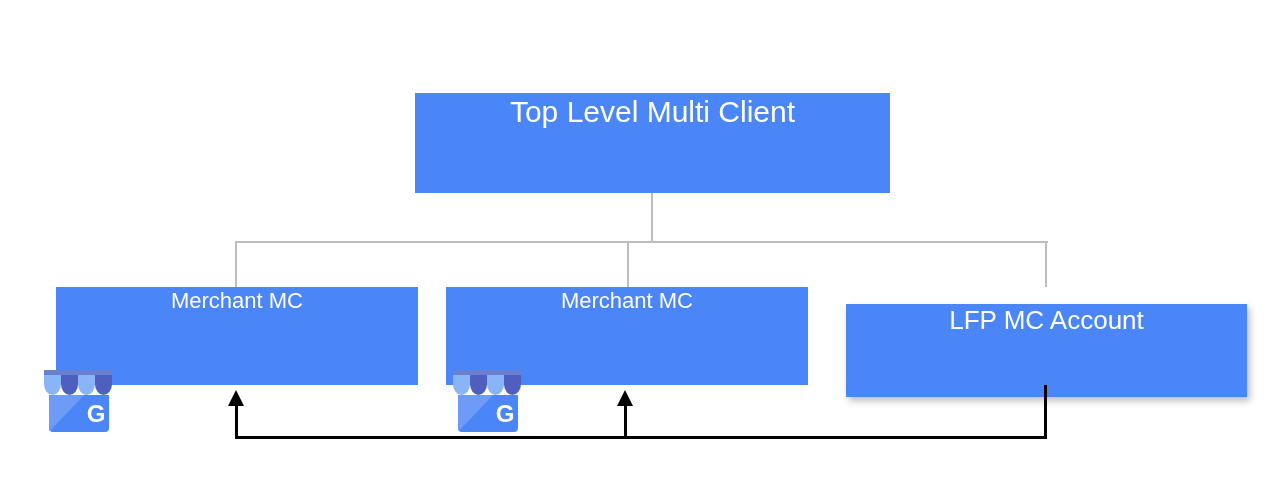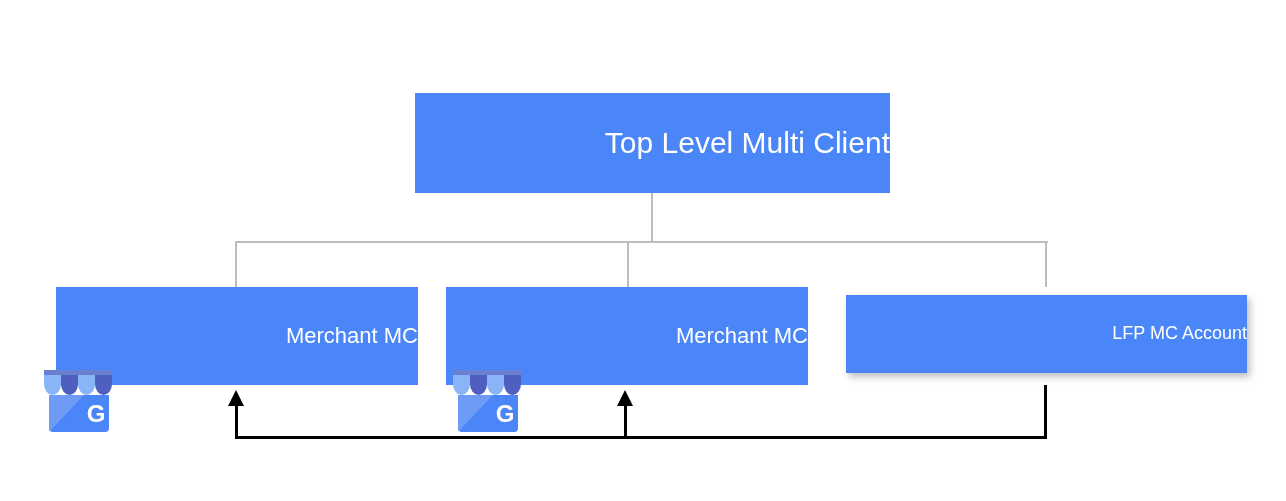--- a/index.html
+++ b/index.html
@@ -26,8 +26,8 @@
     background: #4a86f7;
     color: #ffffff;
     display: flex;
-    flex-direction: column;
-    align-items: flex-end;
+    flex-direction: row;
+    align-items: flex-start;
     justify-content: center;
     text-align: center;
     line-height: 1.28;

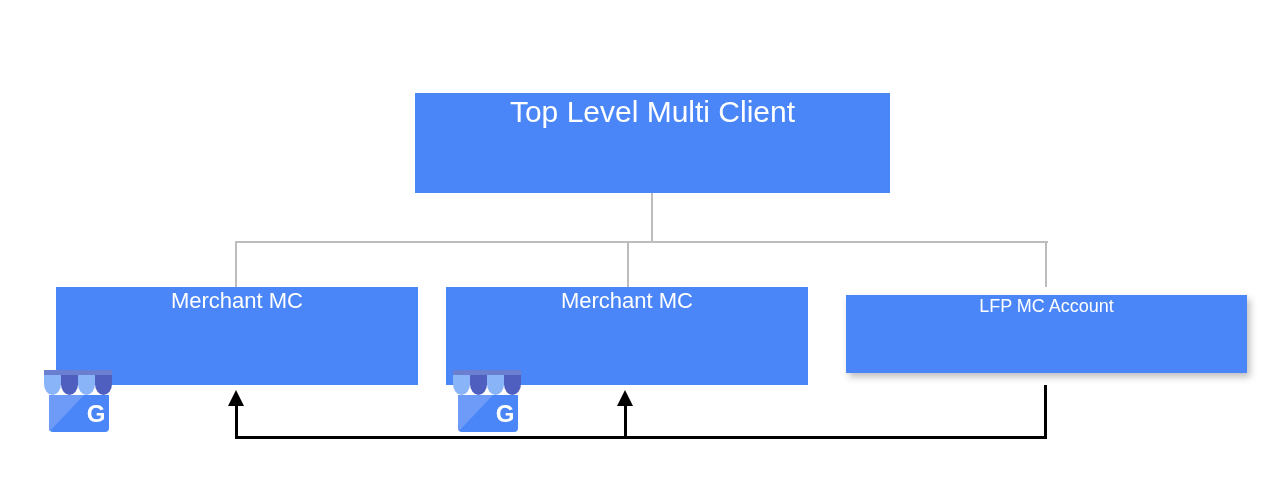--- a/index.html
+++ b/index.html
@@ -69,10 +69,10 @@
 
   #node-lfp {
     left: 846px;
-    top: 295px;
+    top: 304px;
     width: 401px;
-    height: 78px;
-    font-size: 18px;
+    height: 93px;
+    font-size: 26px;
     box-shadow: 3px 4px 7px rgba(0,0,0,0.26);
   }
 

